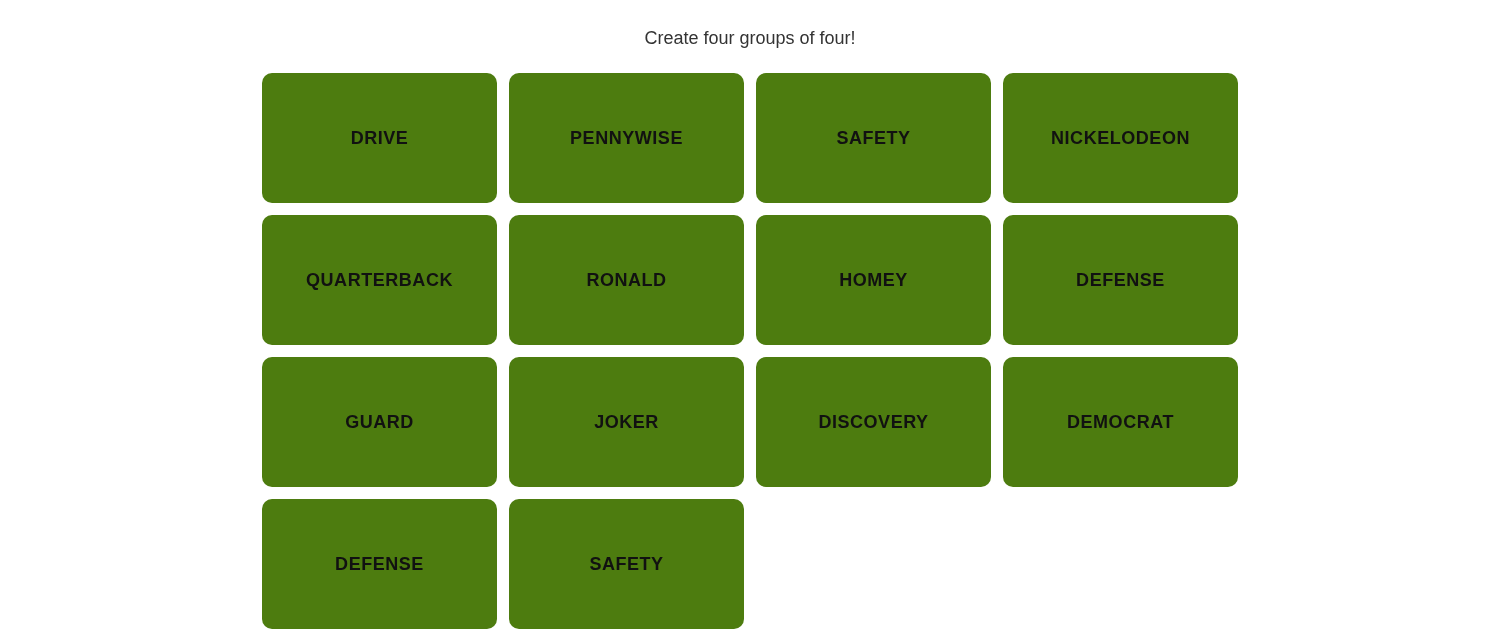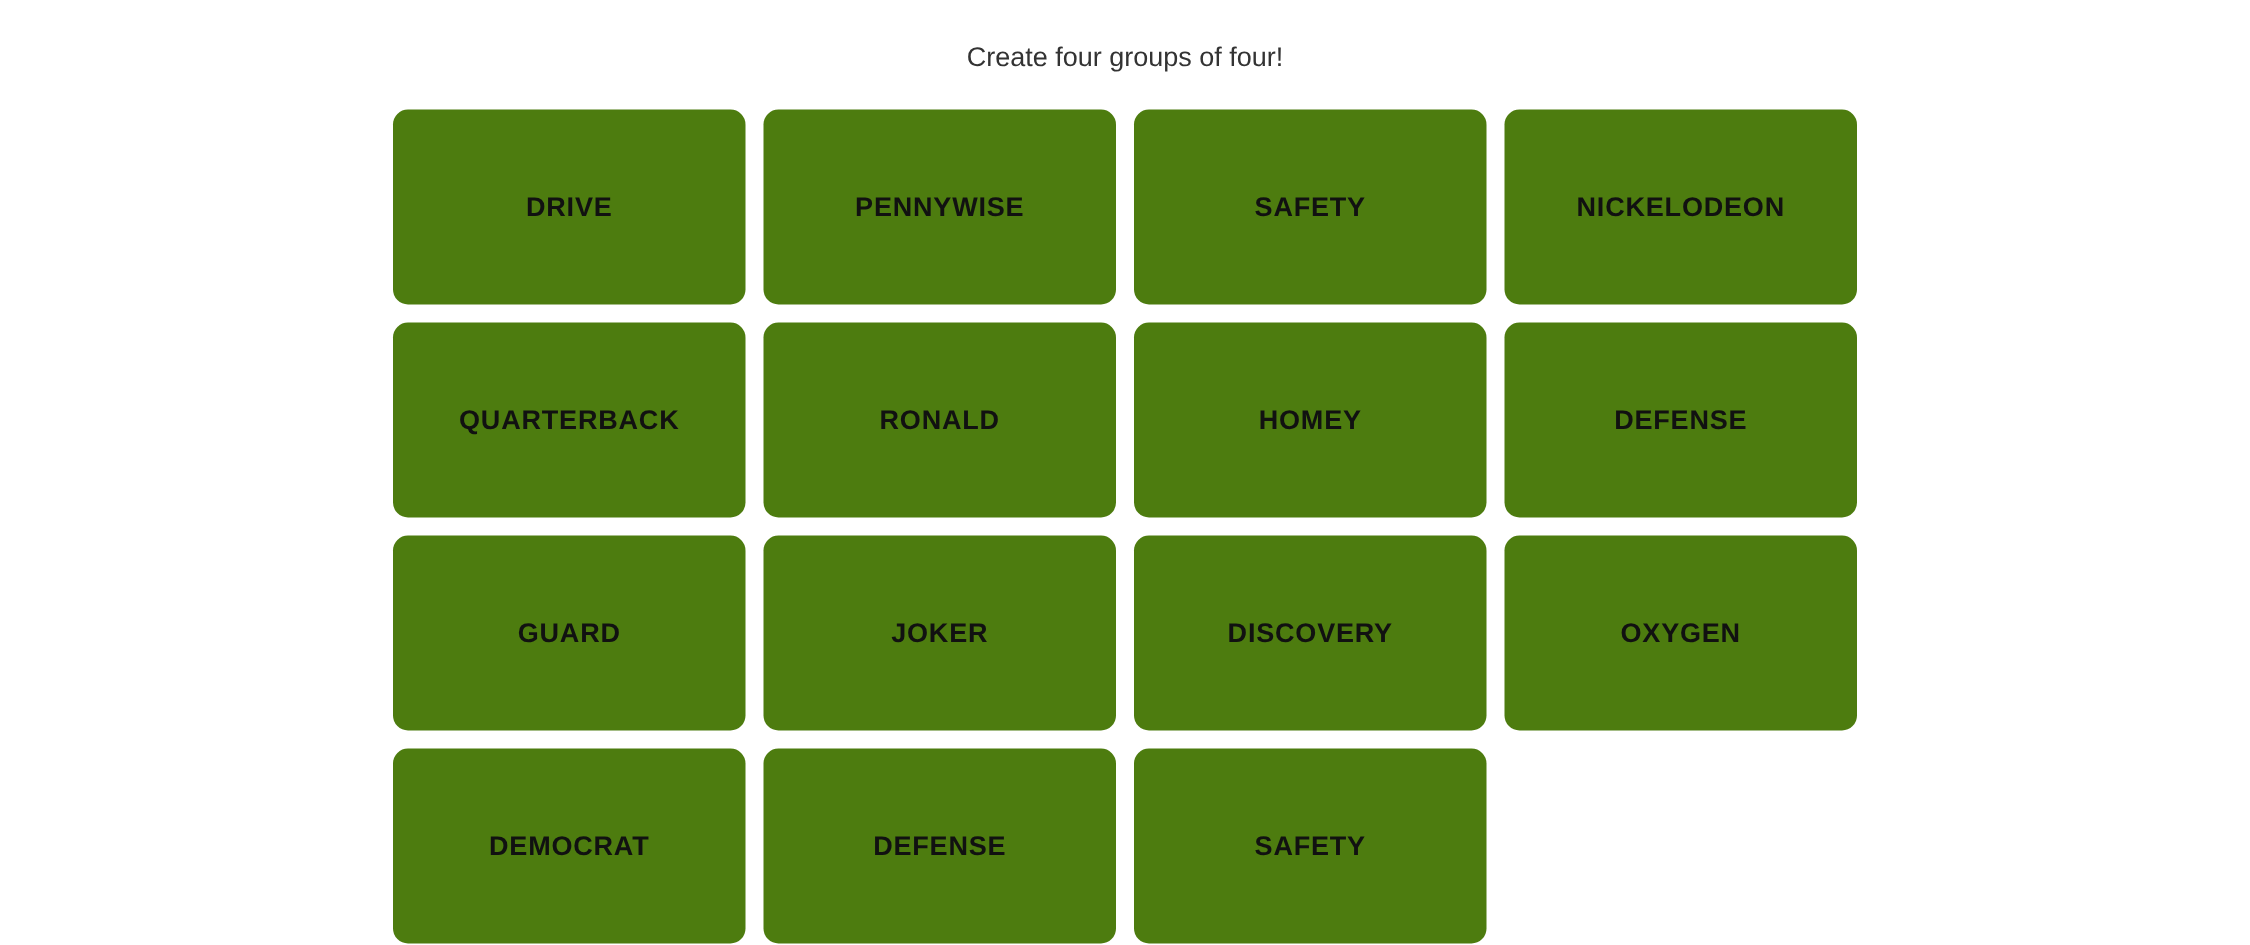--- a/index.html
+++ b/index.html
@@ -96,9 +96,6 @@
       <span class="tile-label">DISCOVERY</span>
     </div>
     <div class="tile">
-      <span class="tile-label">OXYGEN</span>
-    </div>
-    <div class="tile">
       <span class="tile-label">DEMOCRAT</span>
     </div>
     <div class="tile">

